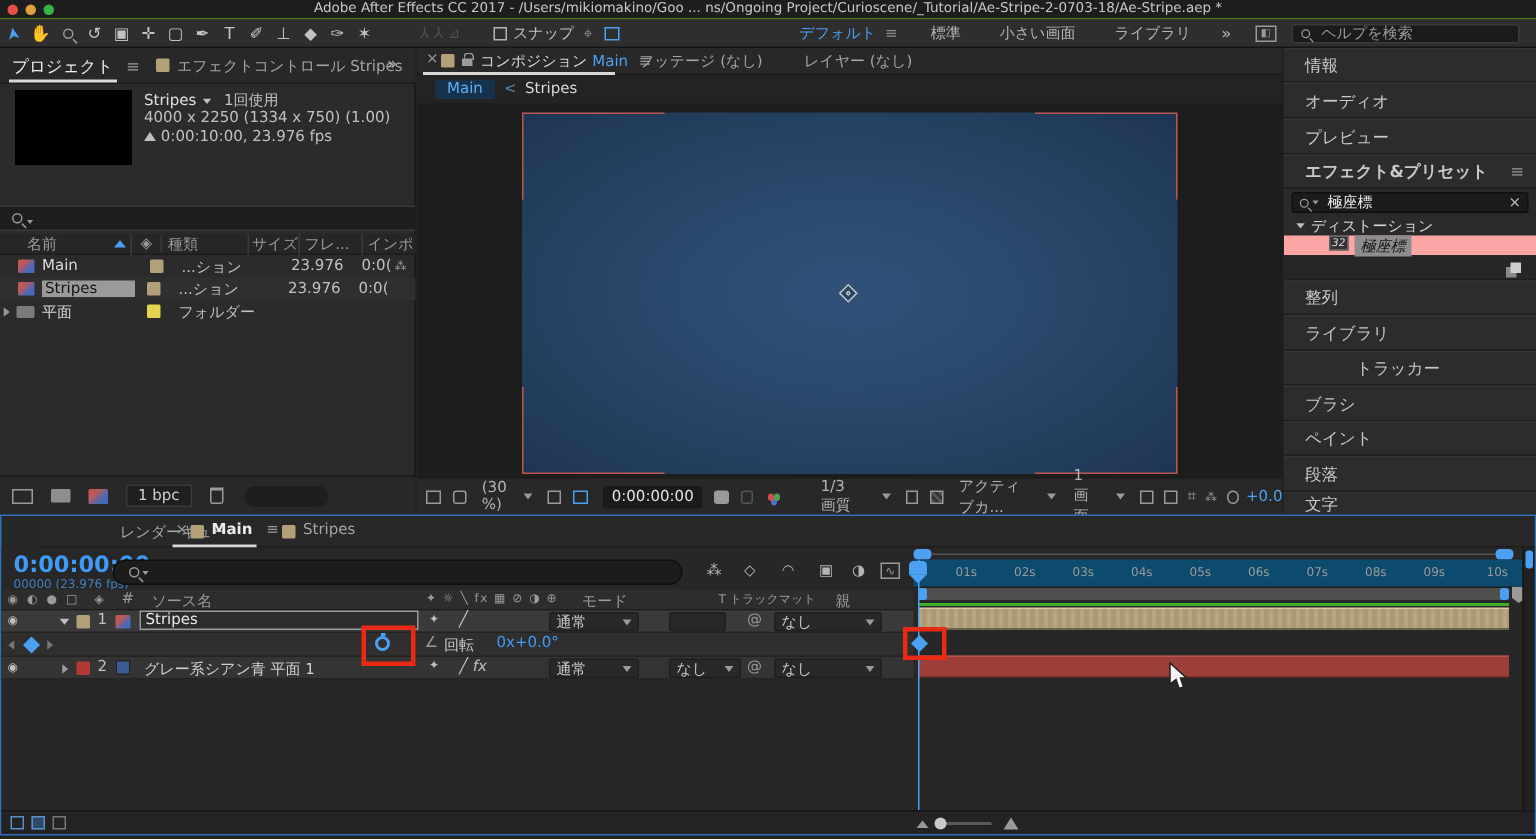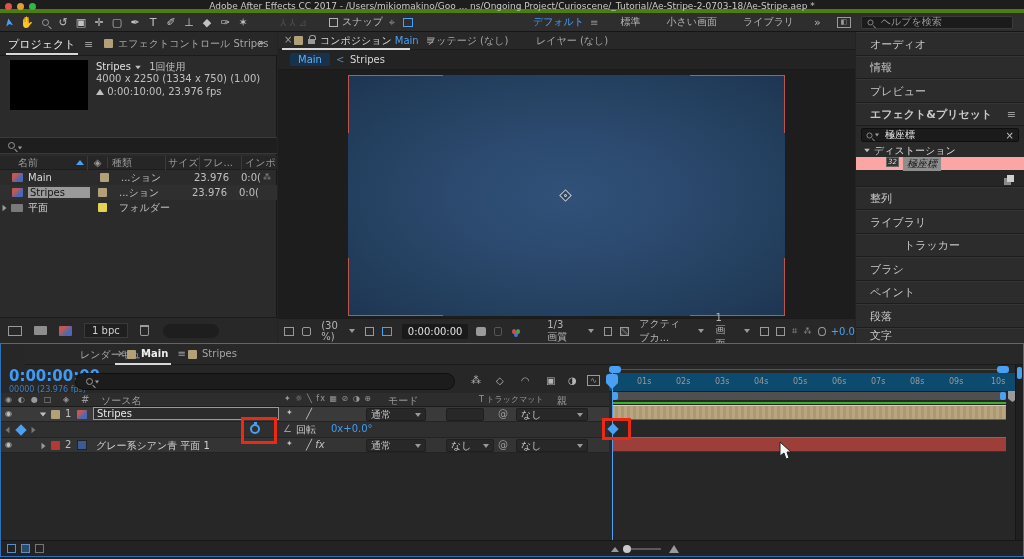--- a/index.html
+++ b/index.html
@@ -31,7 +31,7 @@
 </head>
 <body>
 
-<div class="p" style="left:0;top:0;width:1024px;height:13px;background:#1d1d1d;border-bottom:4px solid #4d7c0f;text-decoration:underline;">
+<div class="p" style="left:0;top:0;width:1024px;height:13px;background:#1d1d1d;border-bottom:1px solid #4d7c0f;text-decoration:underline;">
   <span class="p" style="left:5px;top:3px;width:7px;height:7px;border-radius:50%;background:#e3504b;"></span>
   <span class="p" style="left:17px;top:3px;width:7px;height:7px;border-radius:50%;background:#dfa03c;"></span>
   <span class="p" style="left:29px;top:3px;width:7px;height:7px;border-radius:50%;background:#35b44a;"></span>

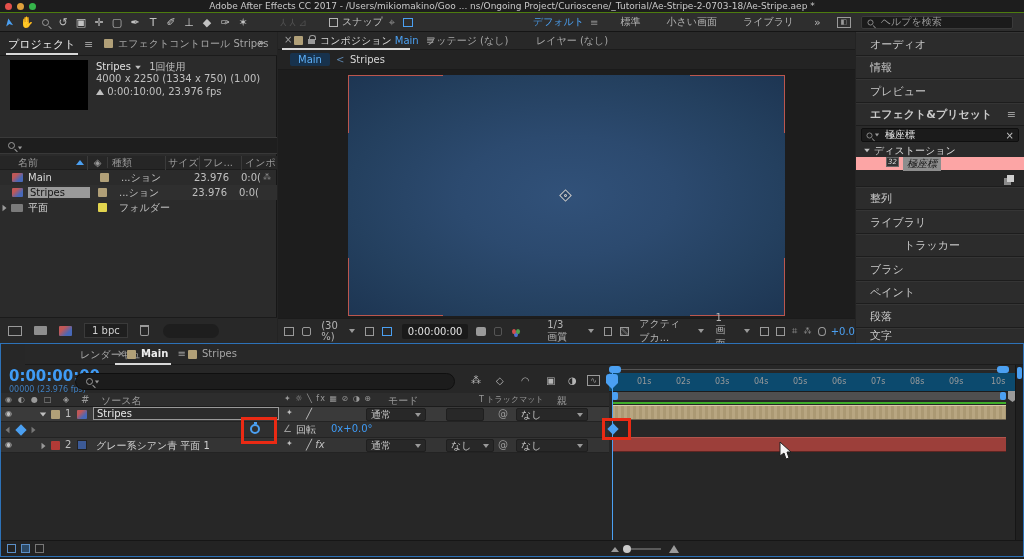--- a/index.html
+++ b/index.html
@@ -214,11 +214,11 @@
 </div>
 
 <div class="p" style="left:856px;top:32px;width:168px;height:311px;background:#2b2b2b;">
+  <div class="panel-h" style="height:23px;">
+      <span>情報</span>
+    </div>
   <div class="panel-h" style="height:24px;">
       <span>オーディオ</span>
-    </div>
-  <div class="panel-h" style="height:23px;">
-      <span>情報</span>
     </div>
   <div class="panel-h" style="height:24px;">
       <span>プレビュー</span>

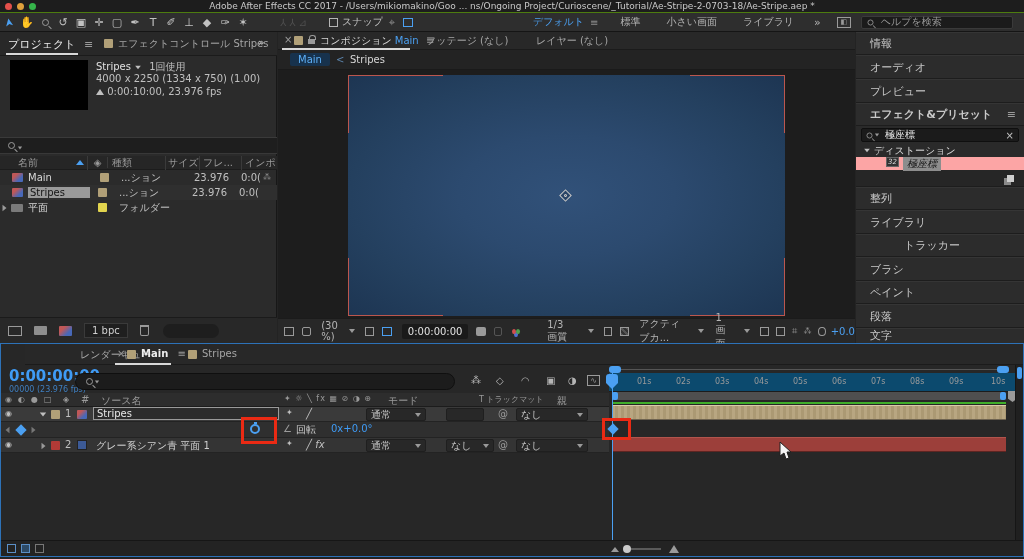--- a/index.html
+++ b/index.html
@@ -264,7 +264,7 @@
   <div class="panel-h" style="height:24px;">
       <span>段落</span>
     </div>
-  <div class="panel-h" style="height:16px;align-items:flex-end;">
+  <div class="panel-h" style="height:16px;">
       <span>文字</span>
     </div>
 </div>

